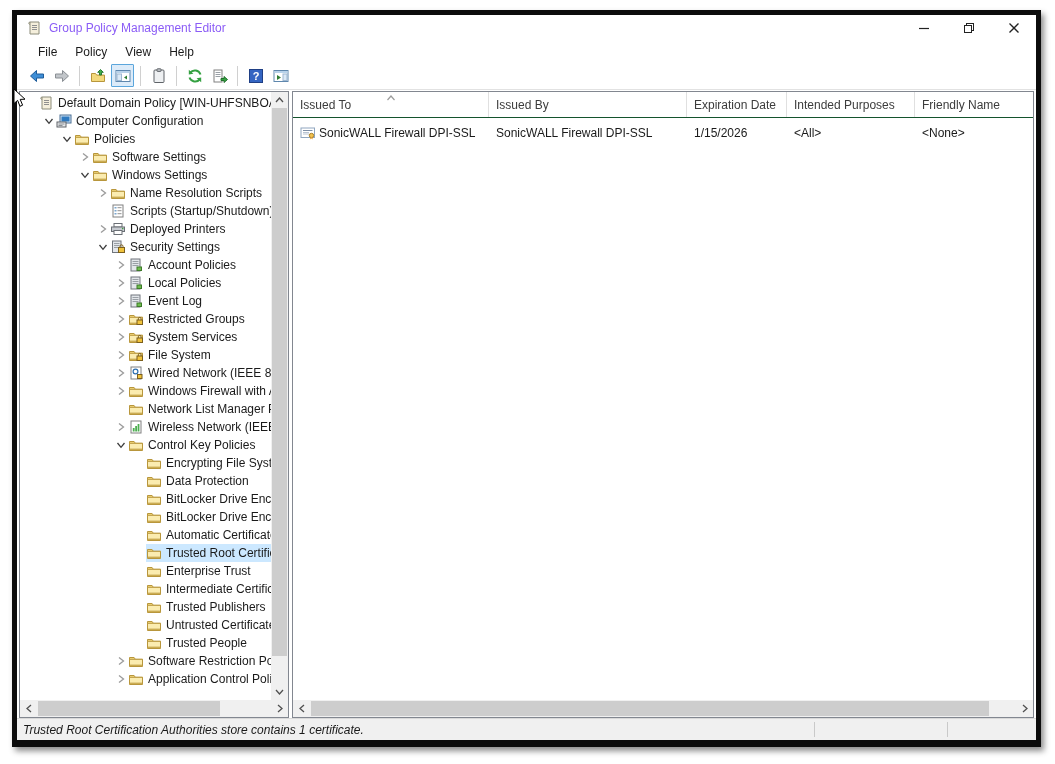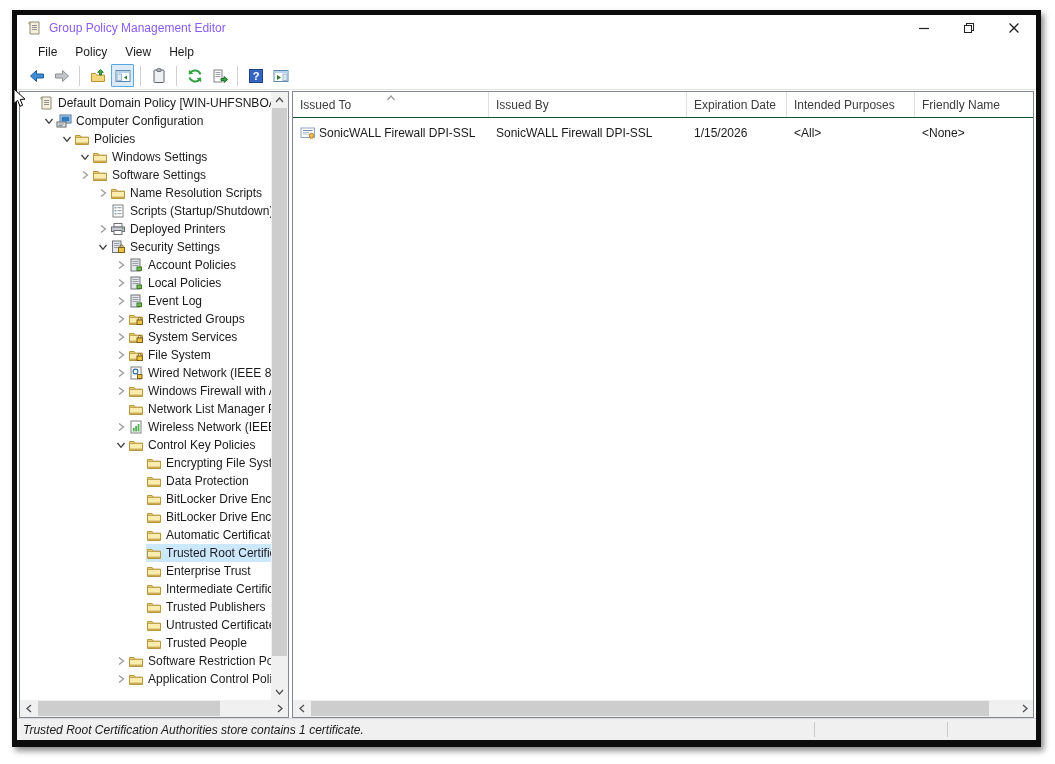--- a/index.html
+++ b/index.html
@@ -259,6 +259,22 @@
             <div class="tree-row" style="padding-left: 58px;">
               <span class="expander">
                 <svg width="10" height="10" viewBox="0 0 10 10">
+                  <polyline points="3,1.5 7.5,5 3,8.5" fill="none" stroke="#9b9b9b" stroke-width="1.3"></polyline>
+                </svg>
+              </span>
+              <span class="sel-wrap">
+                <span class="ticon">
+                  <svg width="16" height="16" viewBox="0 0 16 16">
+                    <path d="M1.5 4.5h4.6l1.3 1.8h7.1v7.2h-13z" fill="#f3d97c" stroke="#b8963c"></path>
+                    <path d="M1.5 6.3h13v5.9h-13z" fill="#fbecb0" stroke="#b8963c"></path>
+                  </svg>
+                </span>
+                <span class="tlabel">Software Settings</span>
+              </span>
+            </div>
+            <div class="tree-row" style="padding-left: 58px;">
+              <span class="expander">
+                <svg width="10" height="10" viewBox="0 0 10 10">
                   <polyline points="1.5,3 5,7.3 8.5,3" fill="none" stroke="#3c3c3c" stroke-width="1.3"></polyline>
                 </svg>
               </span>
@@ -270,22 +286,6 @@
                   </svg>
                 </span>
                 <span class="tlabel">Windows Settings</span>
-              </span>
-            </div>
-            <div class="tree-row" style="padding-left: 58px;">
-              <span class="expander">
-                <svg width="10" height="10" viewBox="0 0 10 10">
-                  <polyline points="3,1.5 7.5,5 3,8.5" fill="none" stroke="#9b9b9b" stroke-width="1.3"></polyline>
-                </svg>
-              </span>
-              <span class="sel-wrap">
-                <span class="ticon">
-                  <svg width="16" height="16" viewBox="0 0 16 16">
-                    <path d="M1.5 4.5h4.6l1.3 1.8h7.1v7.2h-13z" fill="#f3d97c" stroke="#b8963c"></path>
-                    <path d="M1.5 6.3h13v5.9h-13z" fill="#fbecb0" stroke="#b8963c"></path>
-                  </svg>
-                </span>
-                <span class="tlabel">Software Settings</span>
               </span>
             </div>
             <div class="tree-row" style="padding-left: 76px;">

